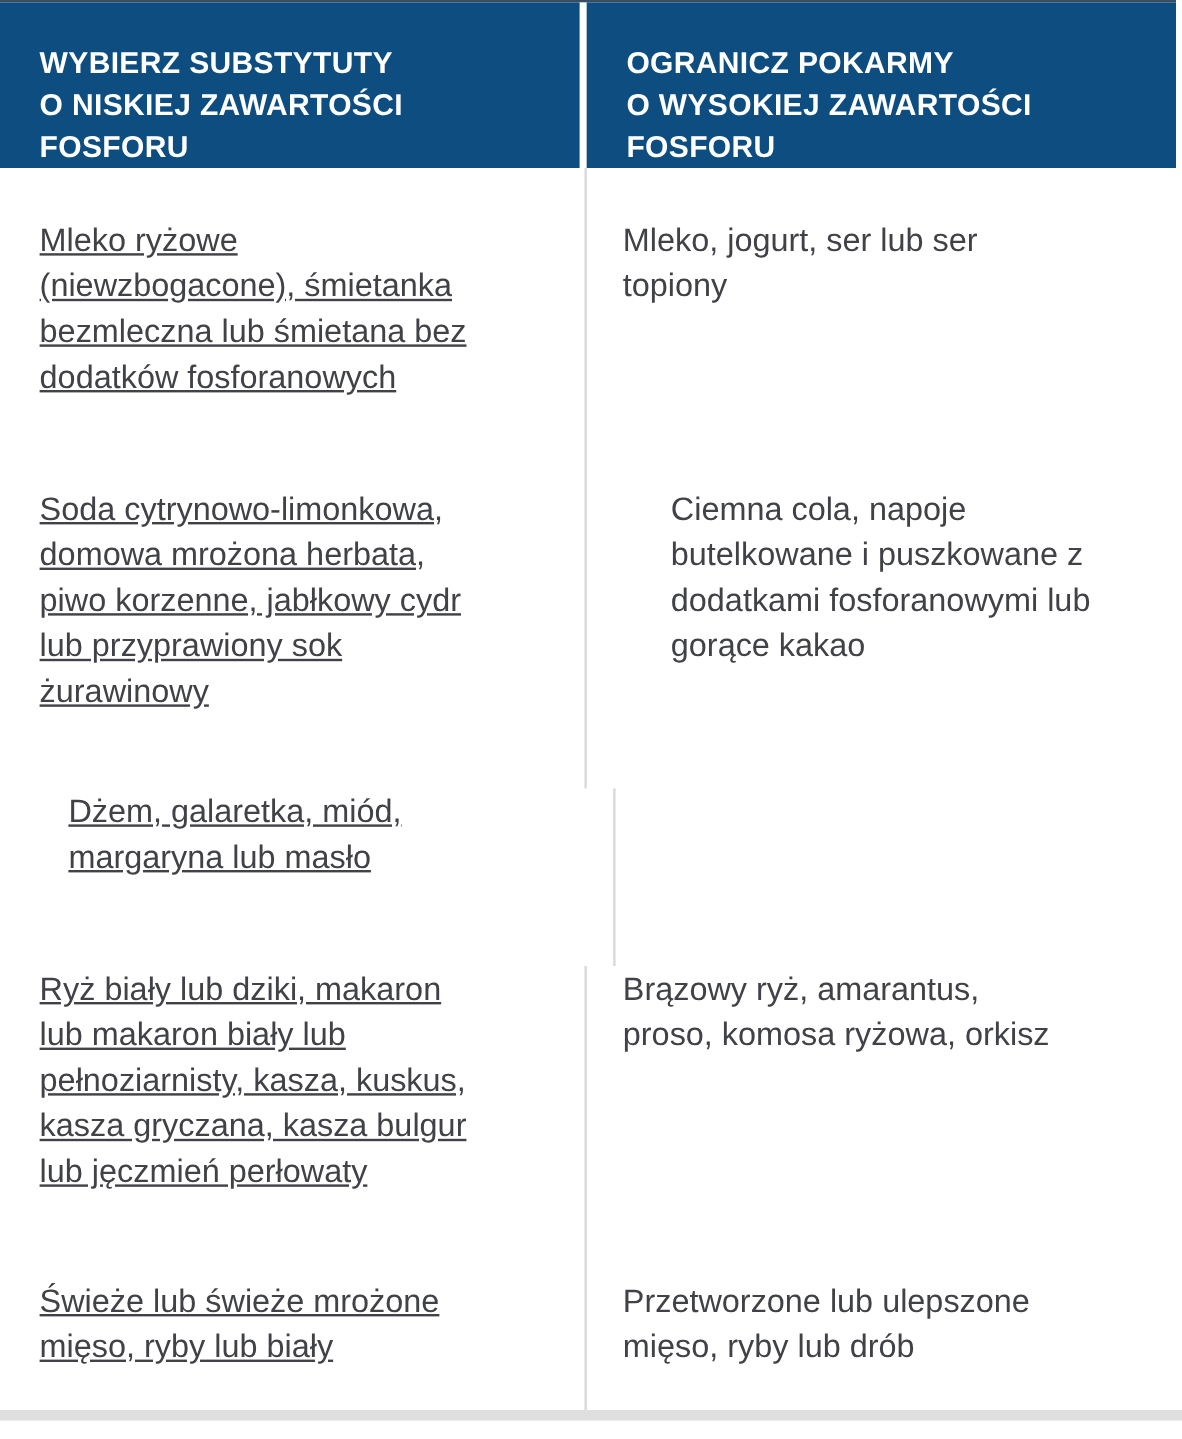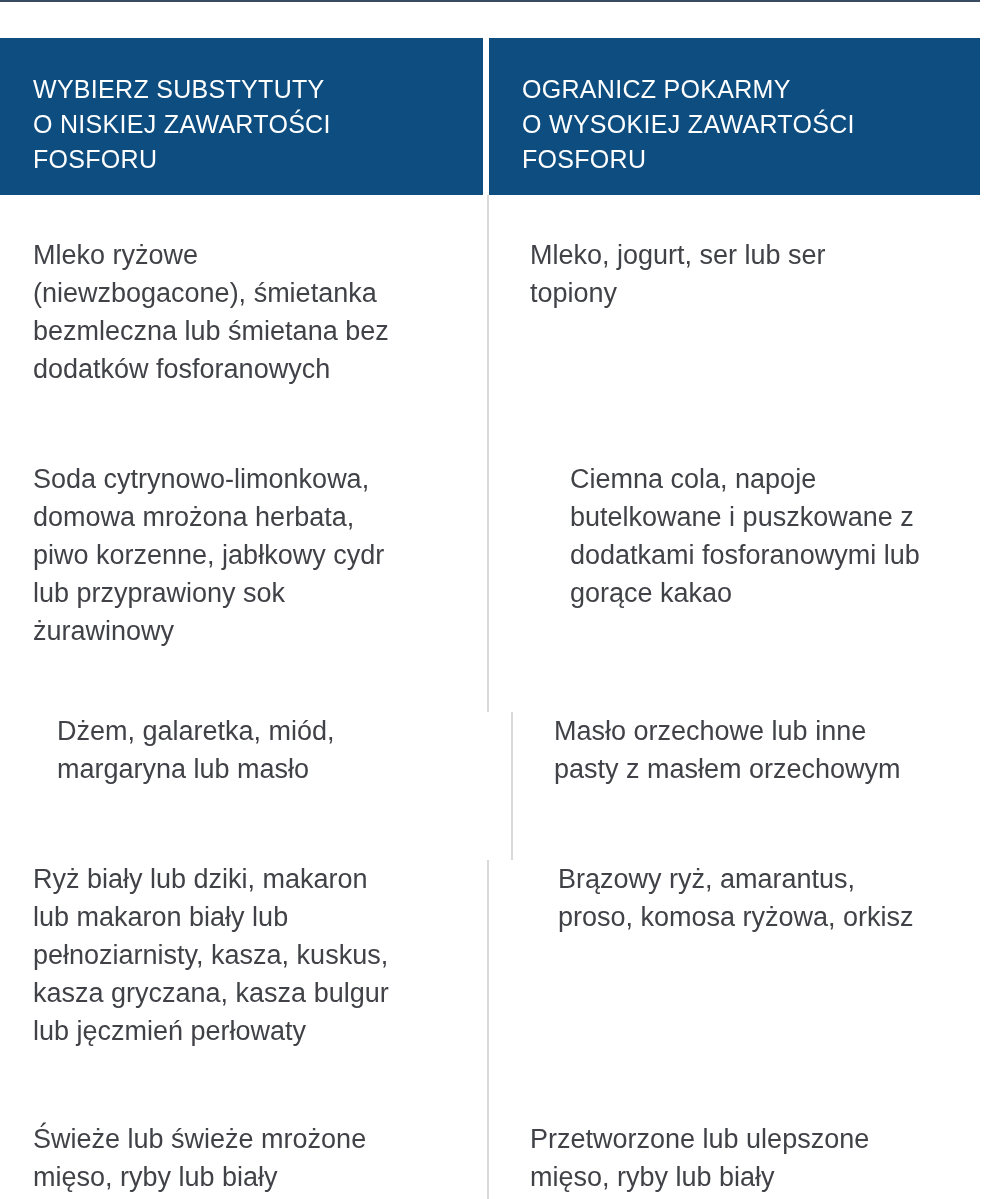--- a/index.html
+++ b/index.html
@@ -28,13 +28,12 @@
   .header-row .cell {
     background: var(--header-bg);
     color: var(--header-text);
-    font-weight: normal;
+    font-weight: bold;
     font-size: 25px;
     line-height: 35px;
     letter-spacing: 0.3px;
-    height: 157px;
+    height: 138px;
     padding: 34px 18px 0 33px;
-    margin-top: 36px;
   }
   .header-row .cell.left { border-right: 6px solid #ffffff; }
   .body-row .cell {

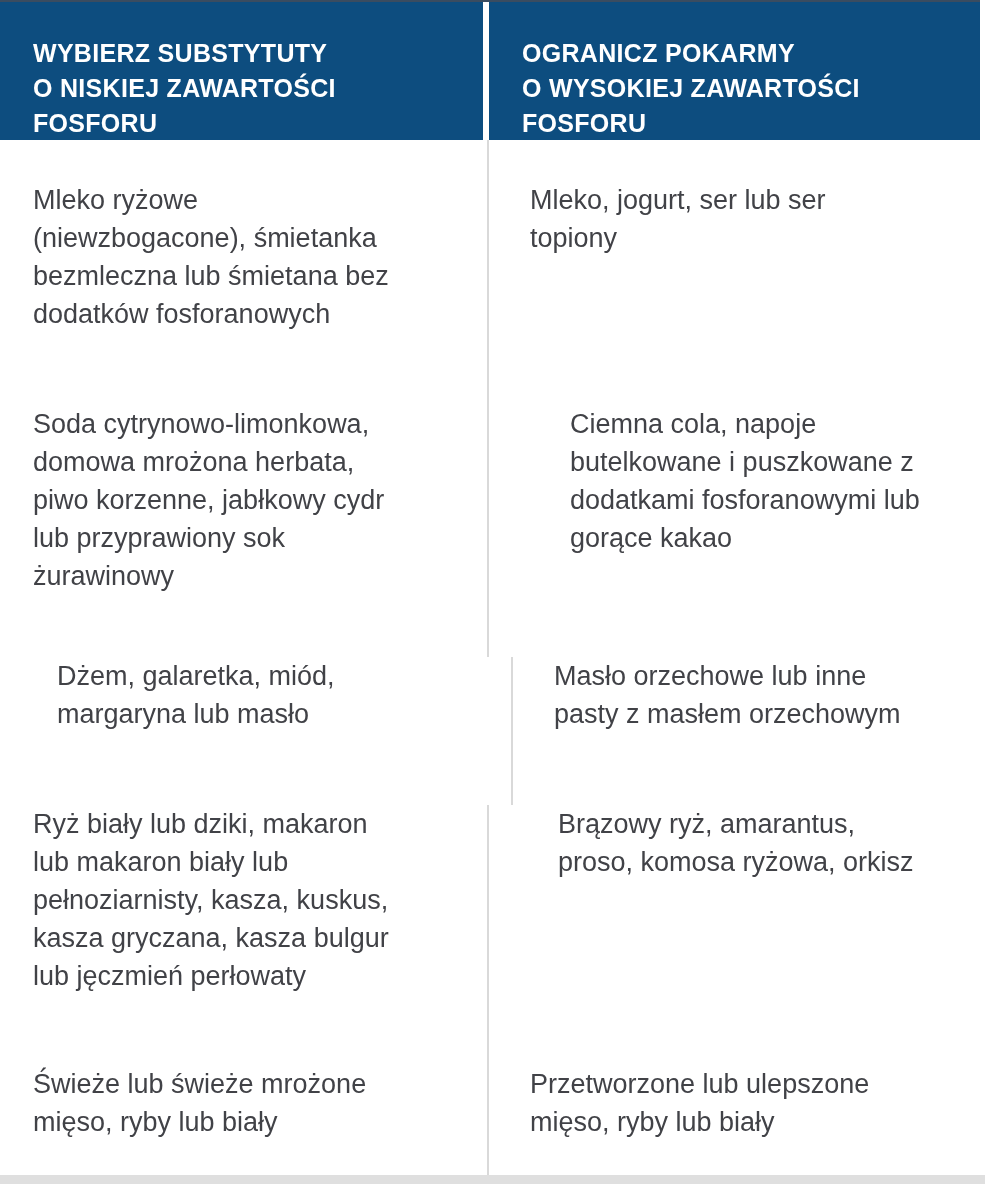--- a/index.html
+++ b/index.html
@@ -43,7 +43,7 @@
     padding: 0 18px 0 33px;
   }
   .body-row .cell.right { padding-left: 41px; }
-  .body-row .cell.left { border-right: 2px solid var(--divider); }
+  .body-row .cell.left { border-right: 2px solid var(--divider); text-decoration: underline; }
   .row-1 { height: 265px; }
   .row-1 .cell { padding-top: 41px; }
   .row-2 { height: 252px; gap: 40px; }

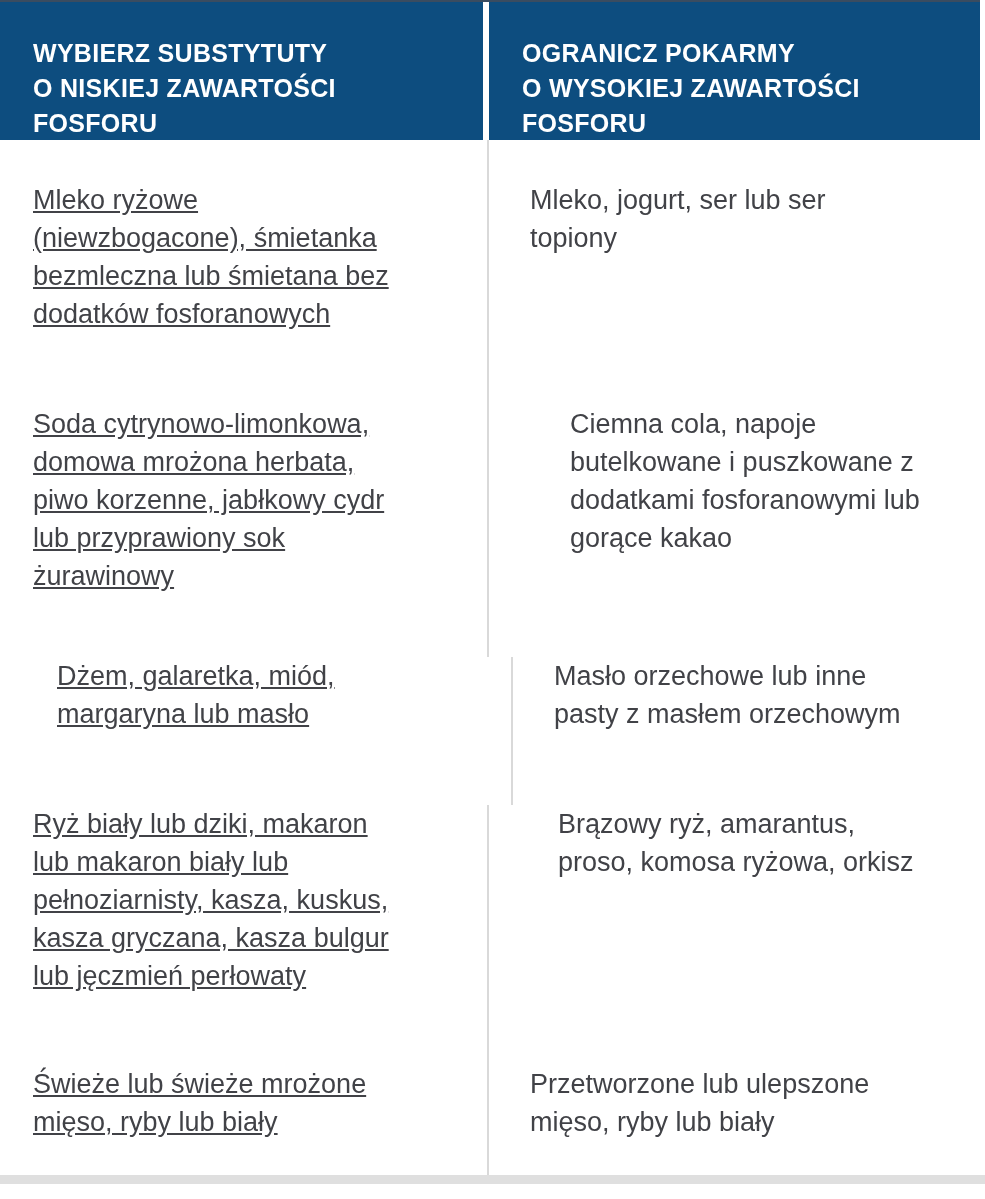--- a/index.html
+++ b/index.html
@@ -42,7 +42,7 @@
     color: var(--body-text);
     padding: 0 18px 0 33px;
   }
-  .body-row .cell.right { padding-left: 41px; }
+  .body-row .cell.right { padding-left: 30px; }
   .body-row .cell.left { border-right: 2px solid var(--divider); text-decoration: underline; }
   .row-1 { height: 265px; }
   .row-1 .cell { padding-top: 41px; }

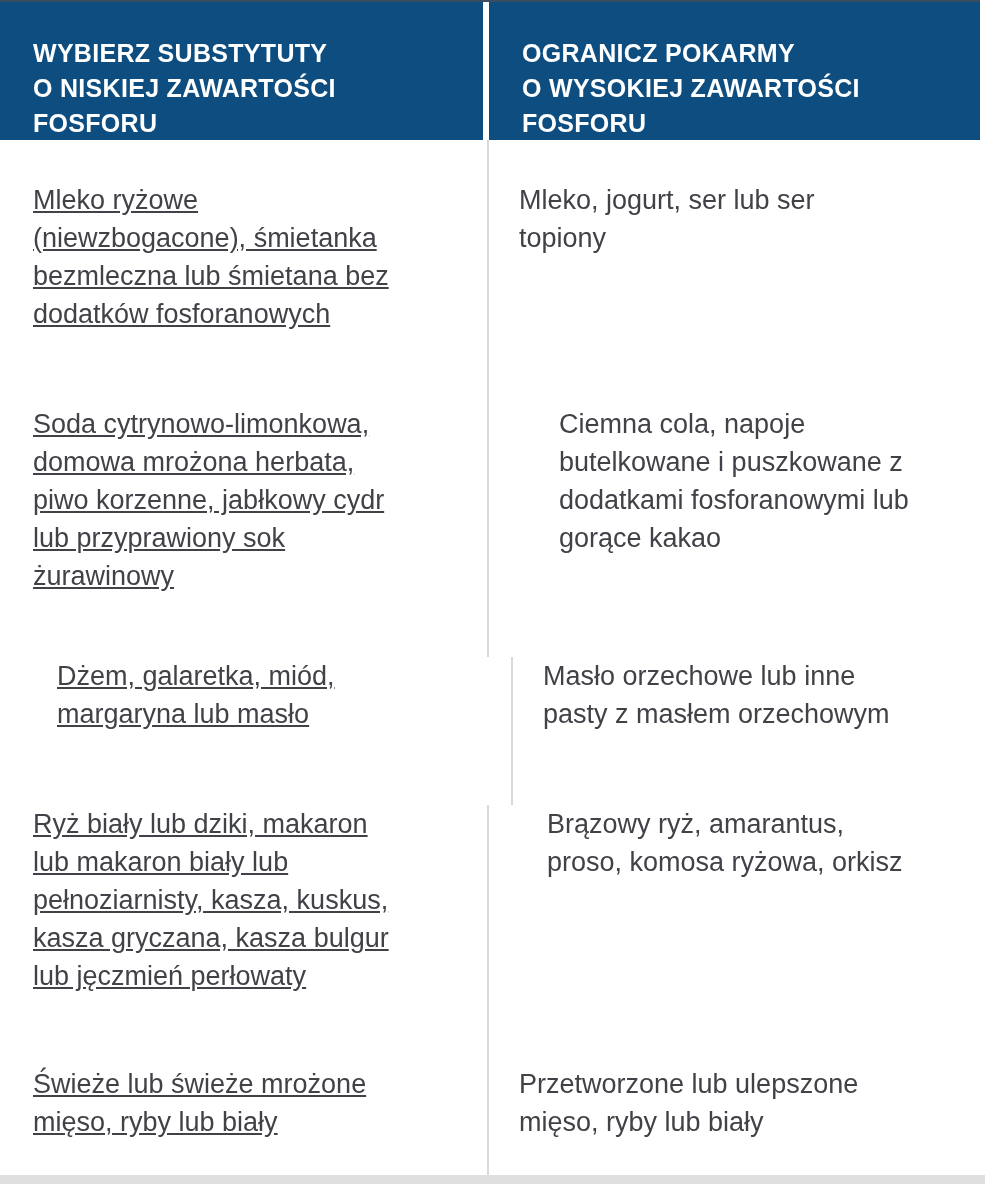--- a/index.html
+++ b/index.html
@@ -94,8 +94,6 @@
   <div class="row body-row row-3">
     <div class="cell left">Dżem, galaretka, miód,
 margaryna lub masło</div>
-    <div class="cell right">Masło orzechowe lub inne
-pasty z masłem orzechowym</div>
   </div>
 
   <div class="row body-row row-4">

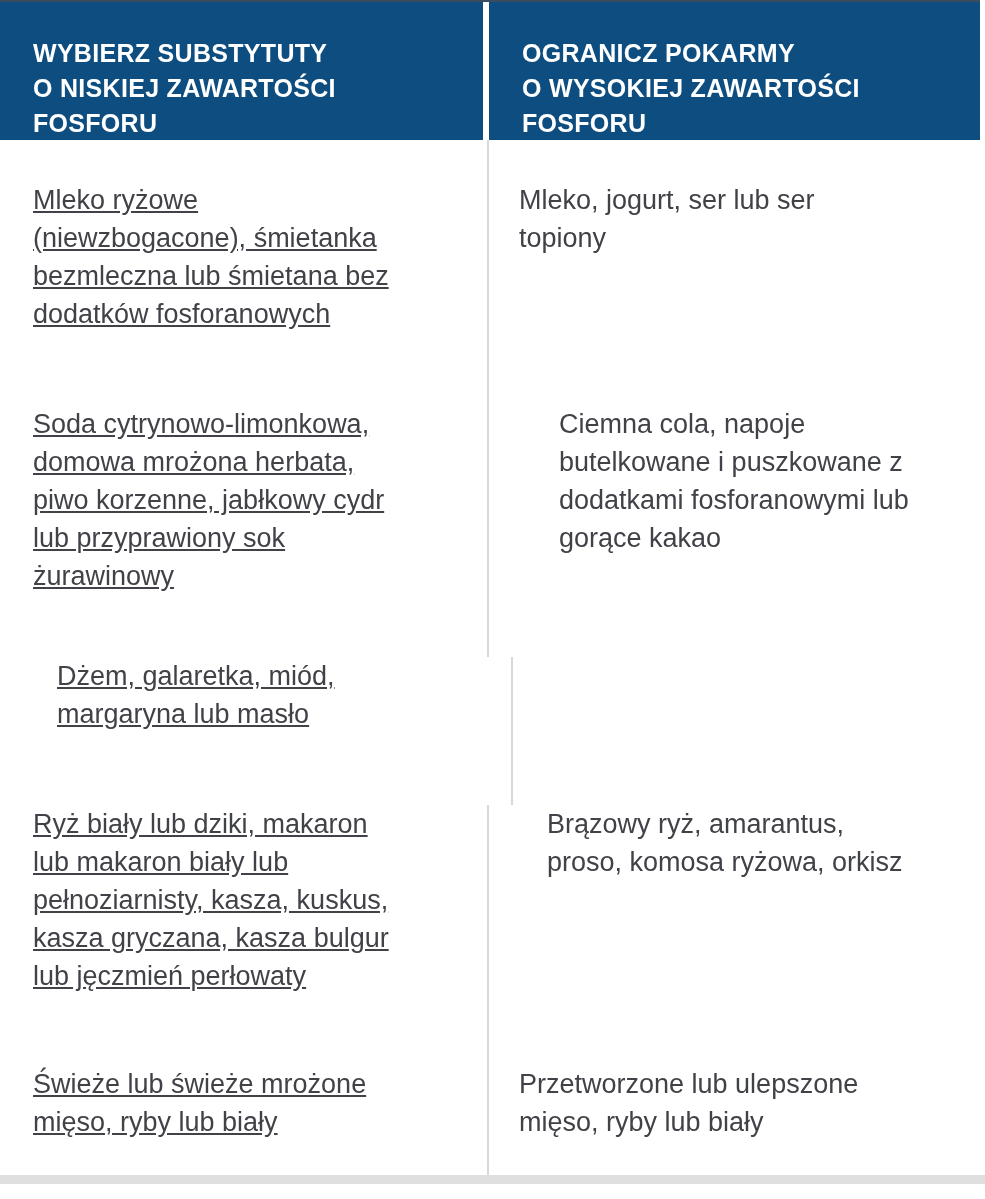--- a/index.html
+++ b/index.html
@@ -48,7 +48,7 @@
   .row-1 .cell { padding-top: 41px; }
   .row-2 { height: 252px; gap: 40px; }
   .row-3 { height: 148px; margin-left: 24px; }
-  .row-4 { height: 260px; gap: 28px; }
+  .row-4 { height: 260px; }
   .row-5 { height: 110px; }
   .bottom-bar {
     width: 985px;

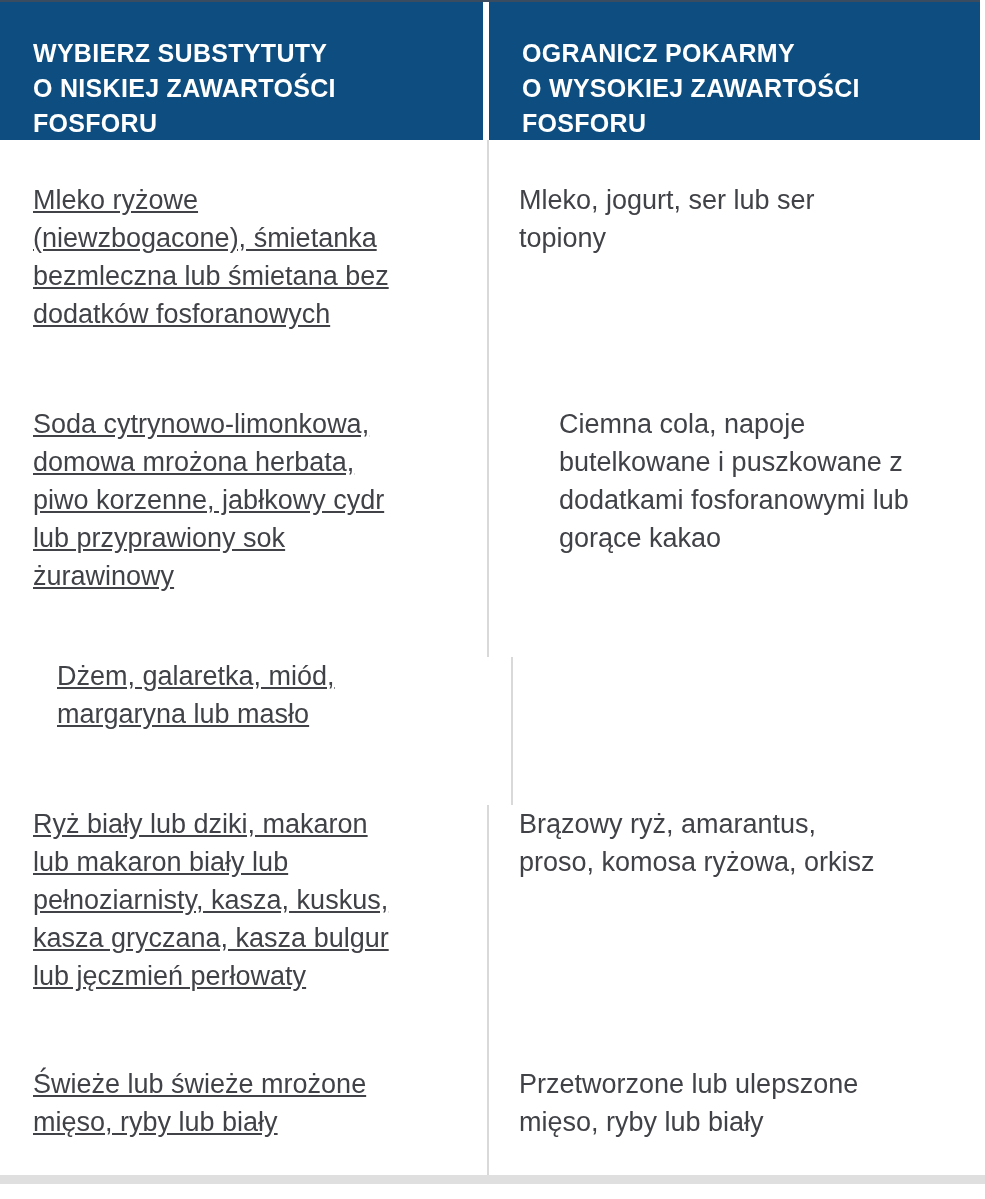--- a/index.html
+++ b/index.html
@@ -110,7 +110,7 @@
     <div class="cell left">Świeże lub świeże mrożone
 mięso, ryby lub biały</div>
     <div class="cell right">Przetworzone lub ulepszone
-mięso, ryby lub biały</div>
+mięso, ryby lub drób</div>
   </div>
 
 </div>

